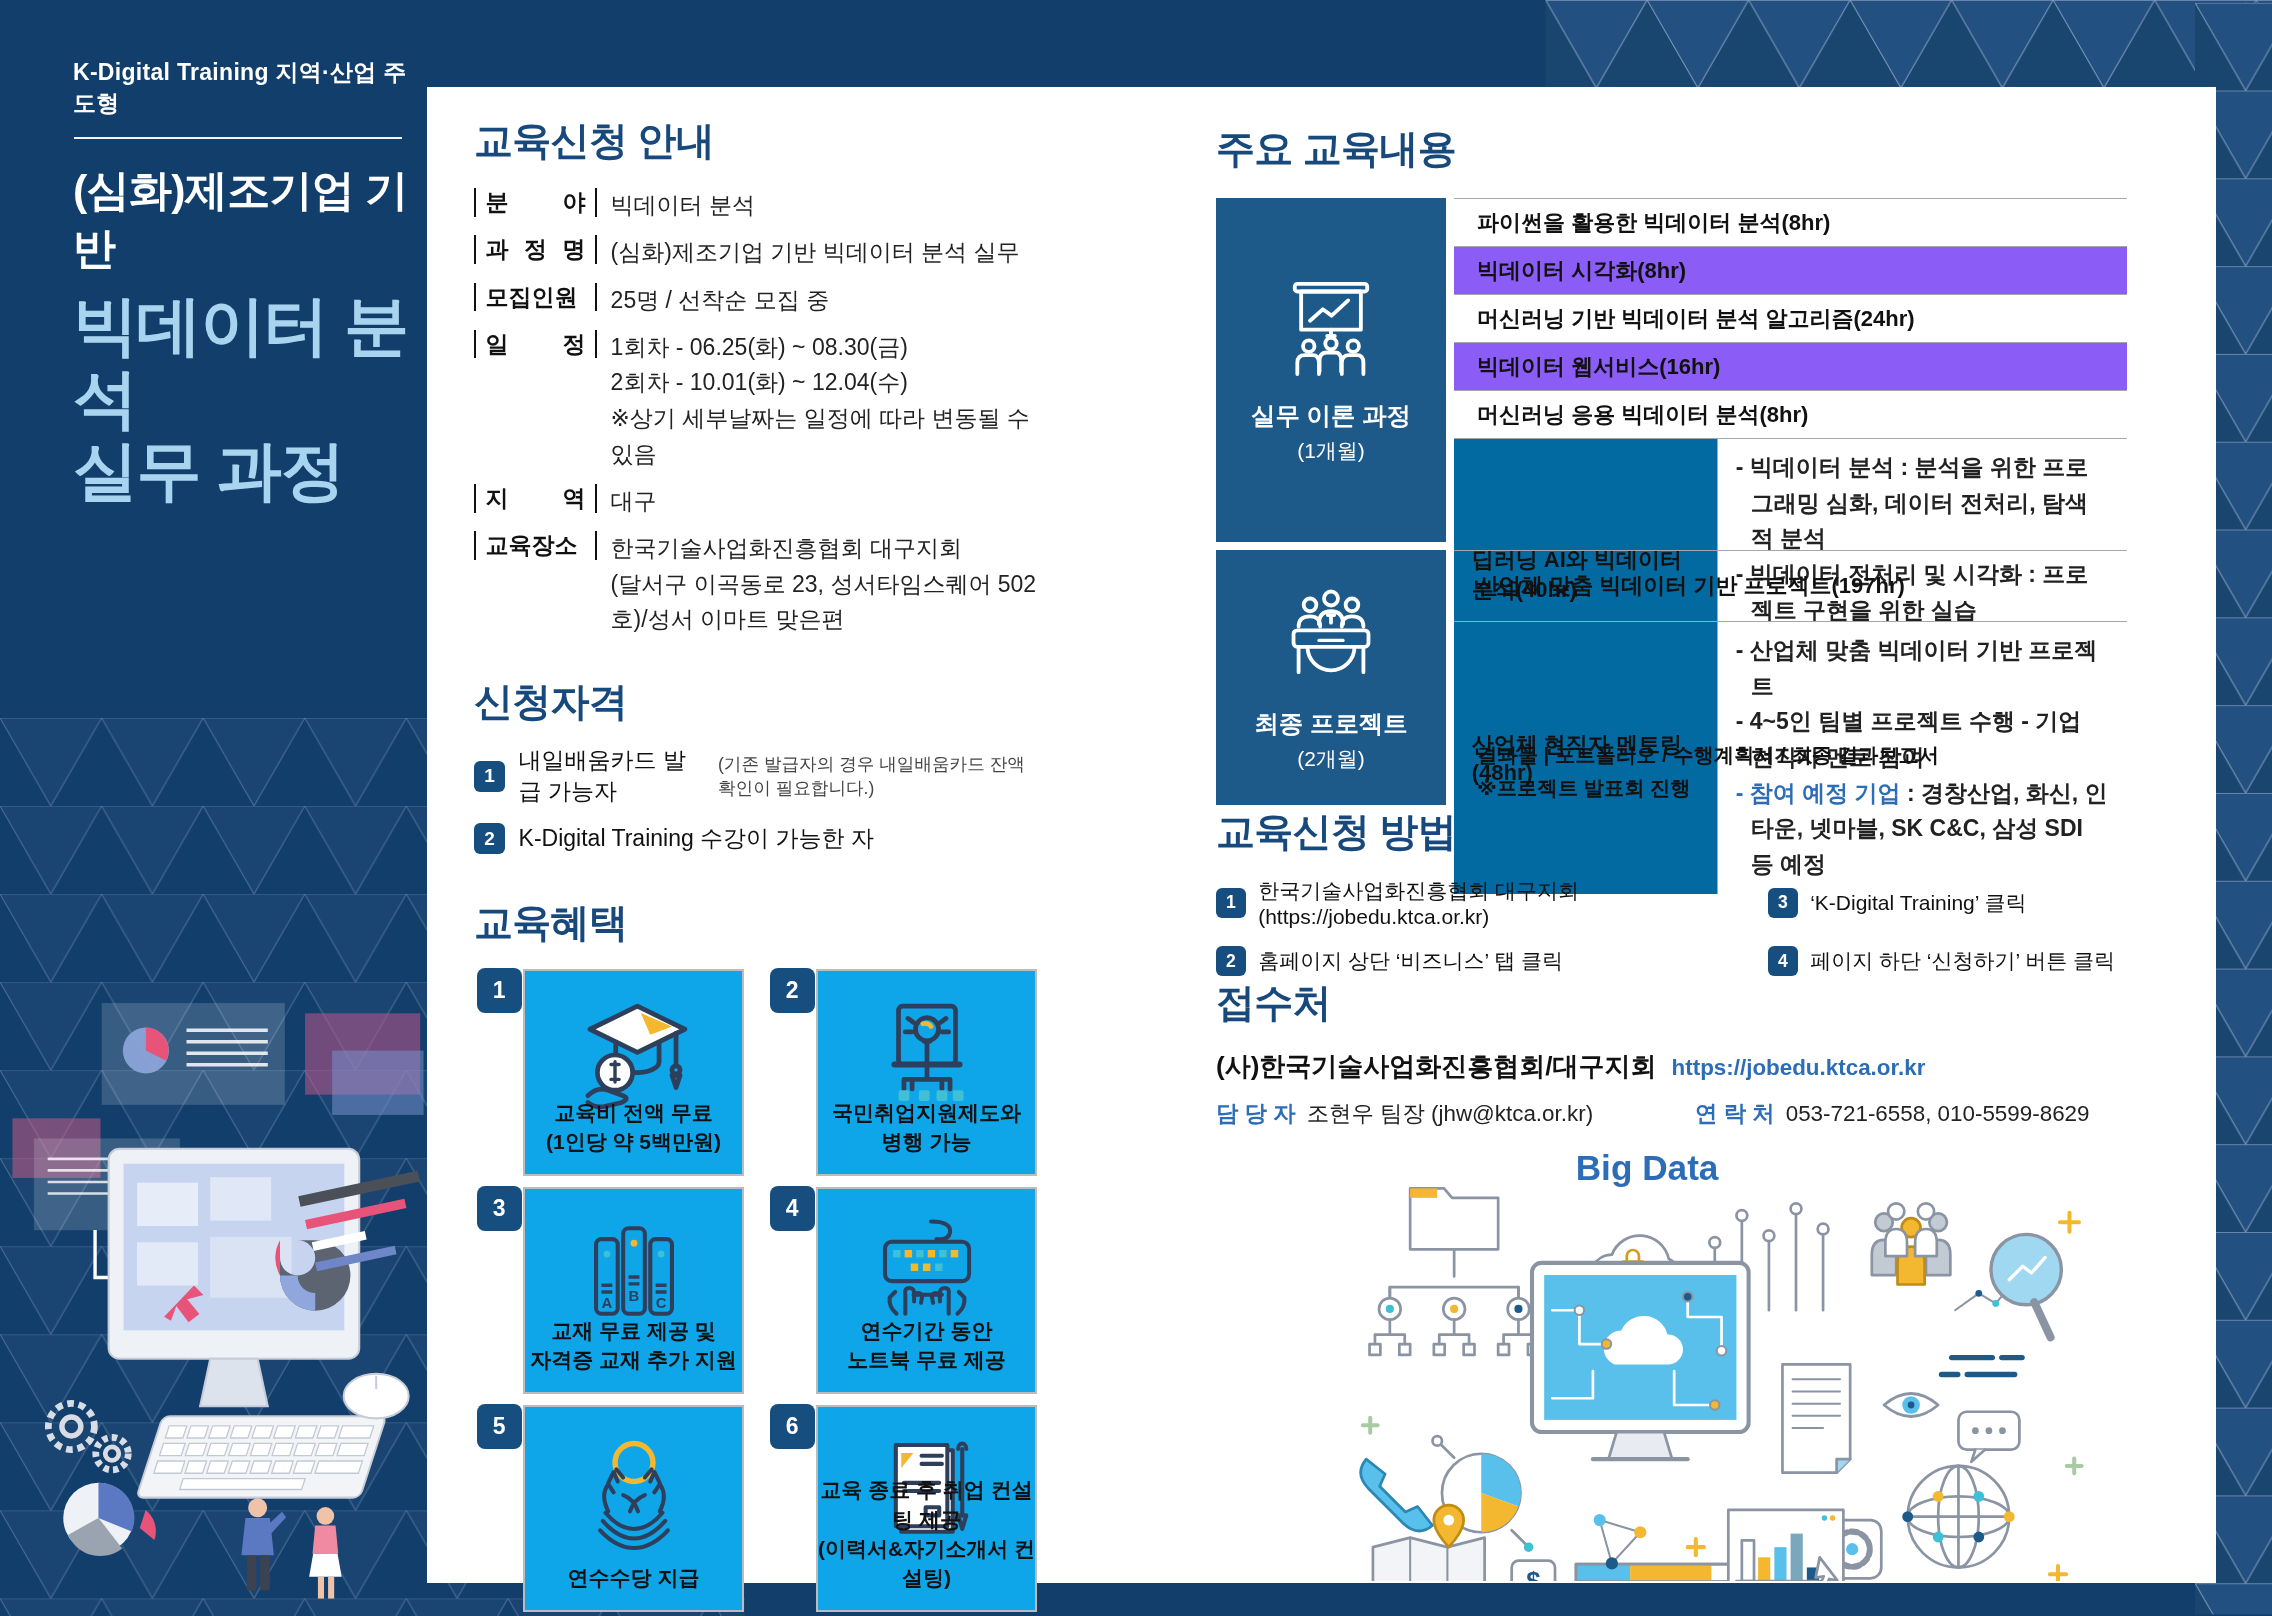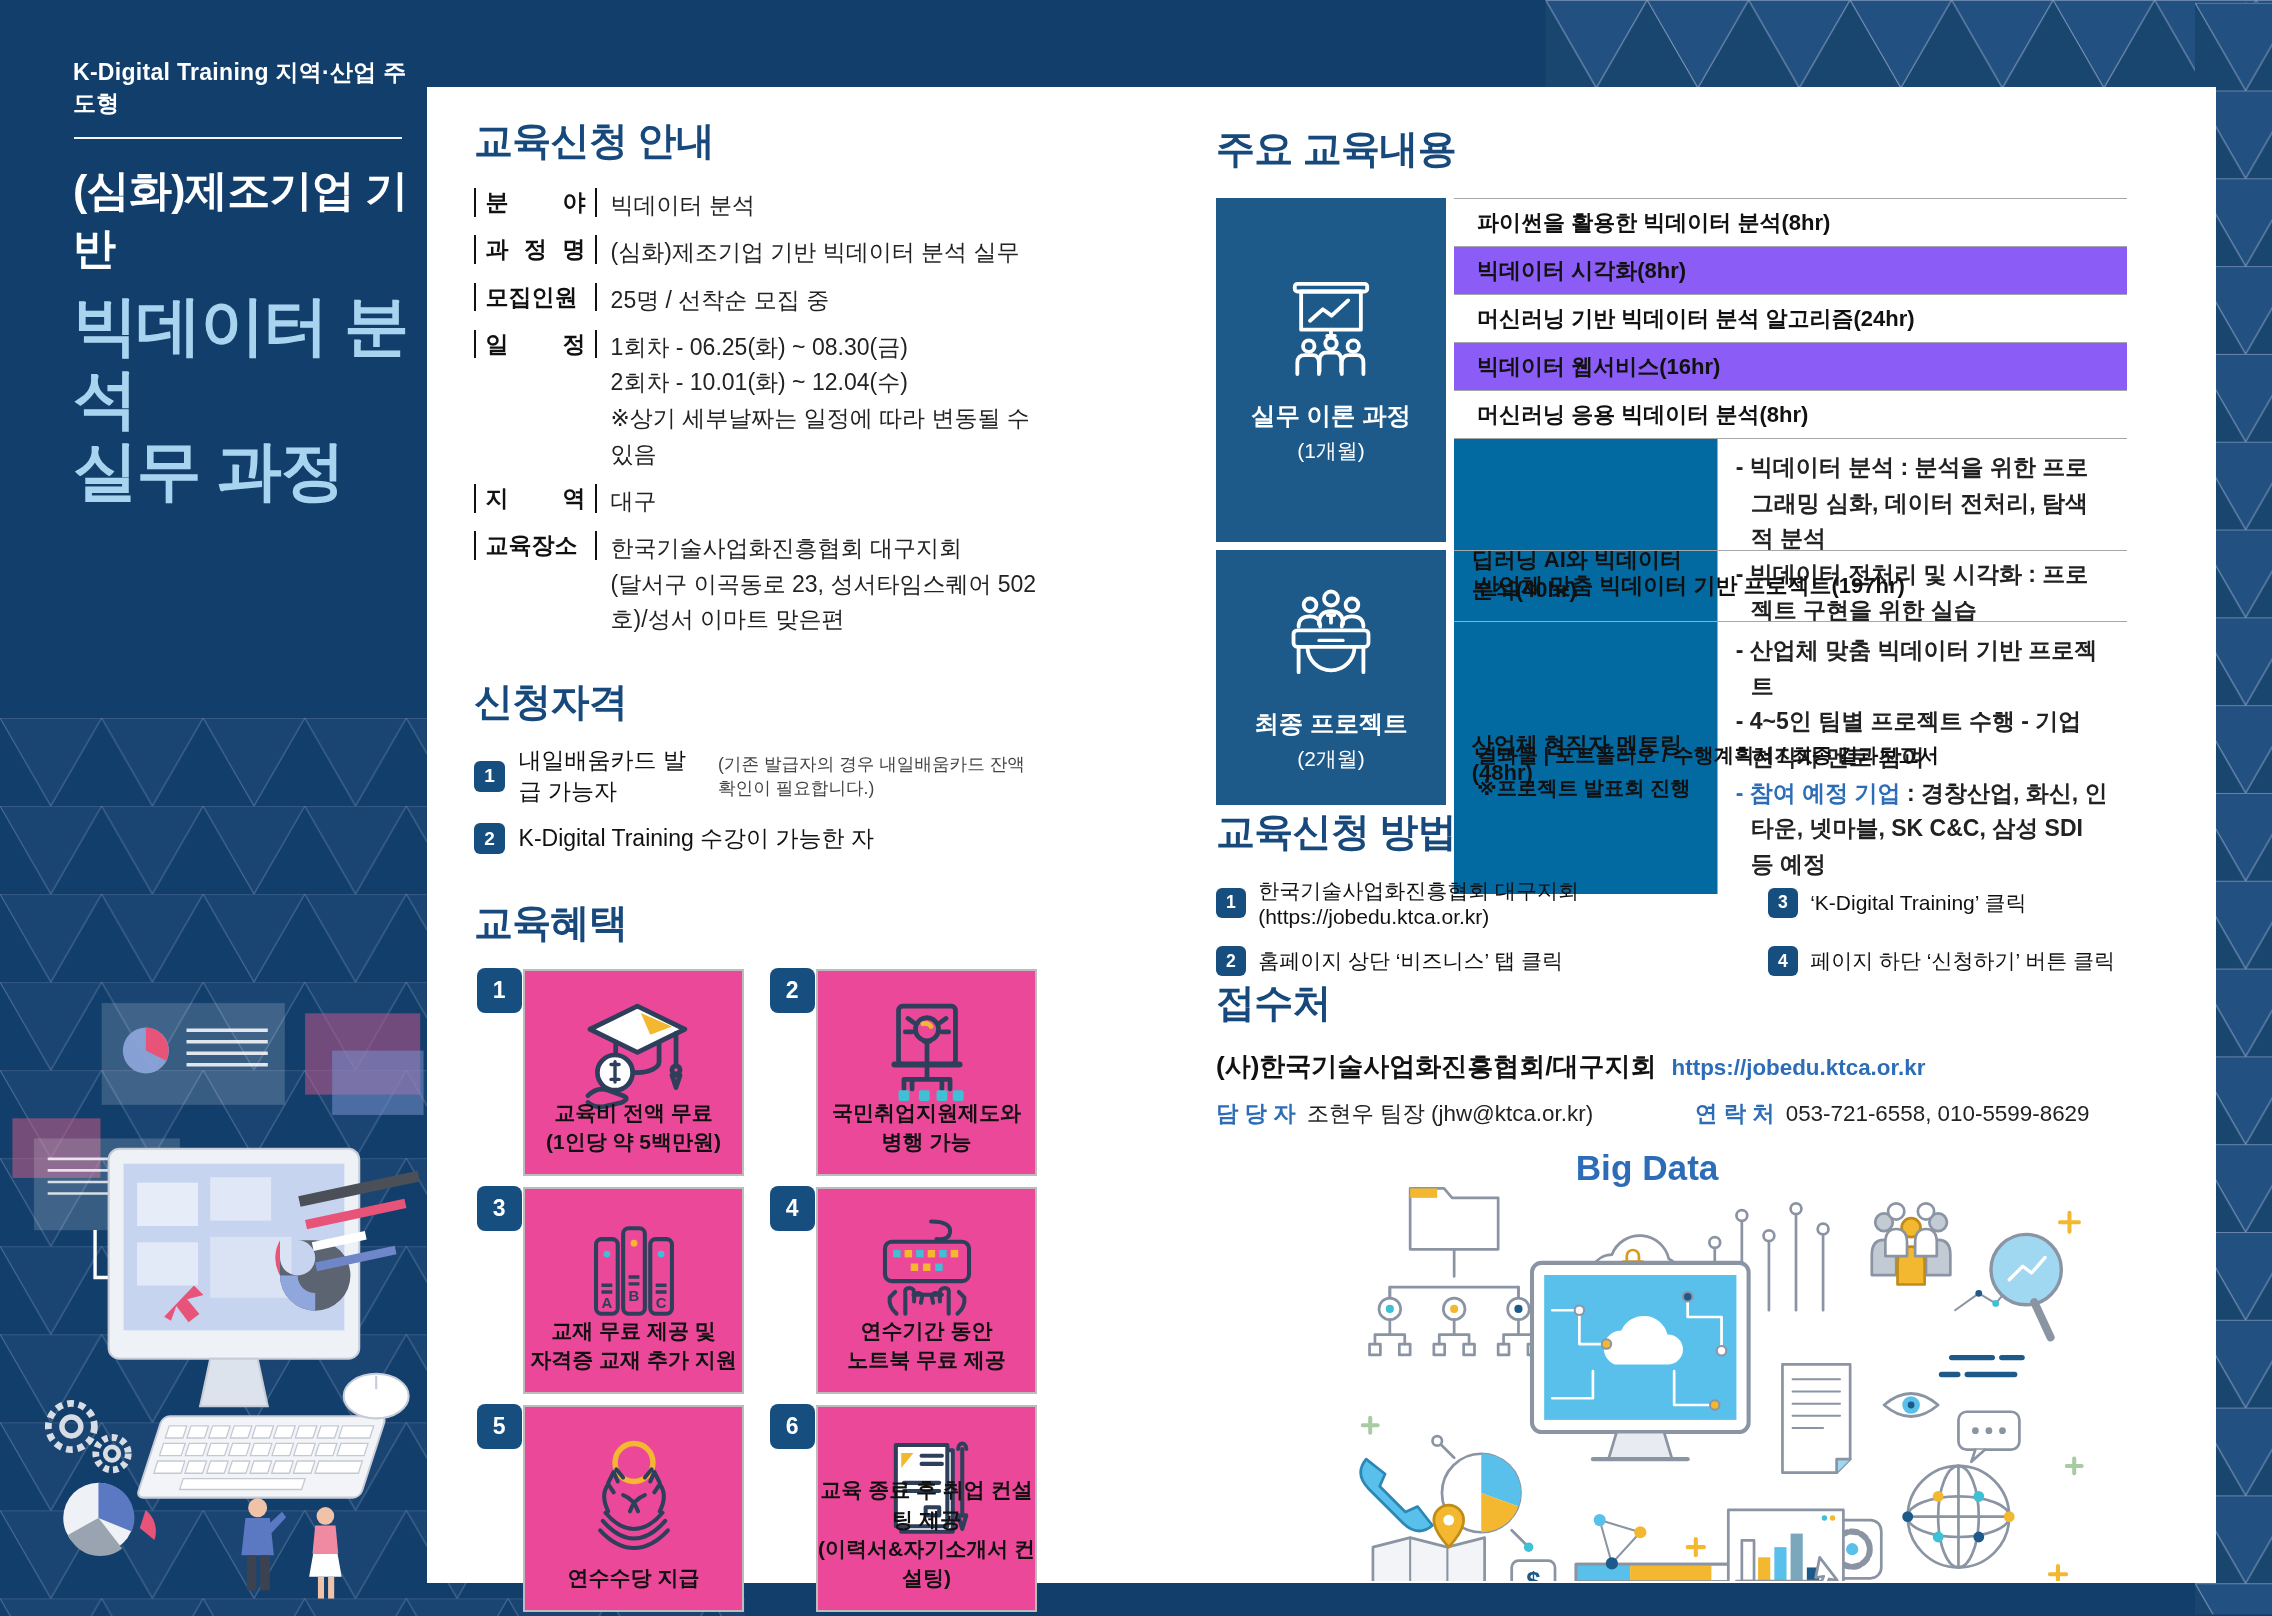--- a/index.html
+++ b/index.html
@@ -37,7 +37,7 @@
   
   .benefits-grid{display:grid;grid-template-columns:266px 266px;column-gap:27px;row-gap:11px;margin-top:19px;}
   .b-cell{position:relative;padding-left:49px;}
-  .b-card{position:relative;width:217px;height:203px;background:#ec4899;border:2px solid #bcbcbc;}
+  .b-card{position:relative;width:217px;height:203px;background:#0ea5e9;border:2px solid #bcbcbc;}
   .b-badge{position:absolute;left:2.7px;top:-1.4px;width:45px;height:45px;background:#174e80;border-radius:8.1px;
     color:#fff;display:flex;align-items:center;justify-content:center;font-size:23px;font-weight:700;z-index:2;}
   .b-icon{position:absolute;top:23px;left:0;width:100%;display:flex;justify-content:center;}

